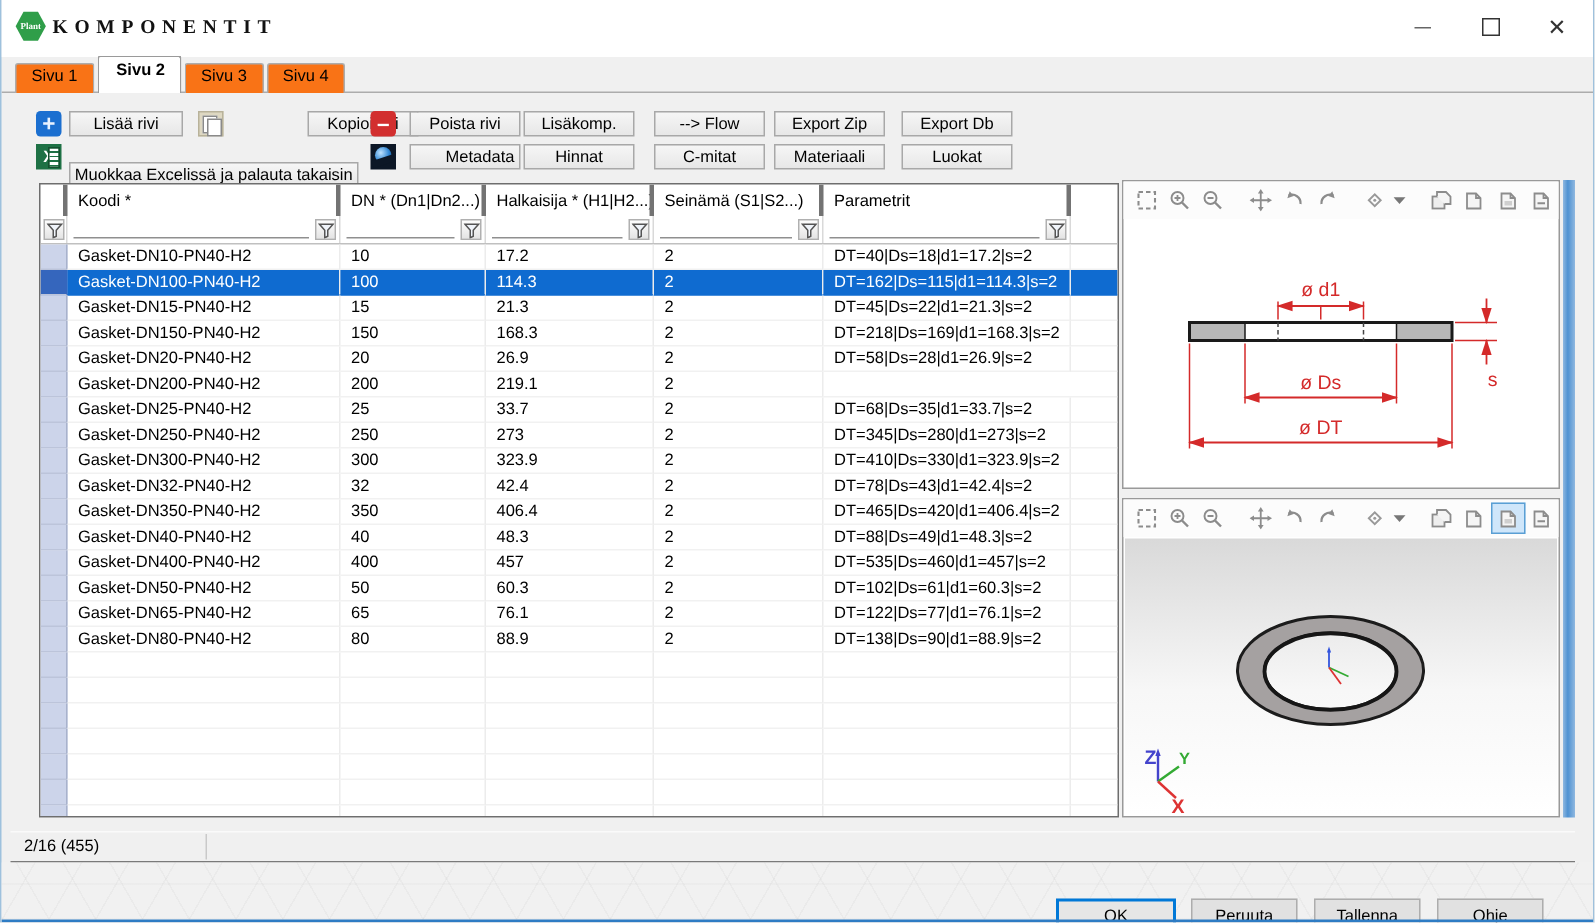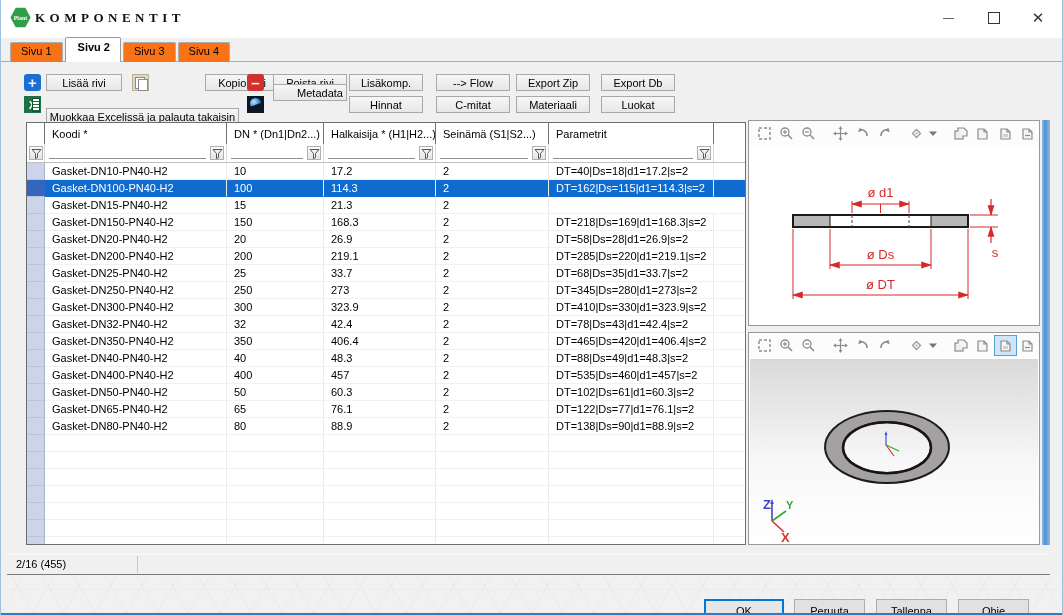--- a/index.html
+++ b/index.html
@@ -148,7 +148,7 @@
       <span class="meta-globe"></span>
       <span class="meta-swoosh"></span>
     </div>
-  <button class="tbtn" style="left:272px;top:84px;width:74px;padding-left:22px;">Metadata</button>
+  <button class="tbtn" style="left:272px;top:96px;width:74px;padding-left:22px;">Metadata</button>
   <button class="tbtn" style="left:348px;top:96px;width:74px;">Hinnat</button>
   <button class="tbtn" style="left:435px;top:96px;width:74px;">C-mitat</button>
   <button class="tbtn" style="left:515px;top:96px;width:74px;">Materiaali</button>

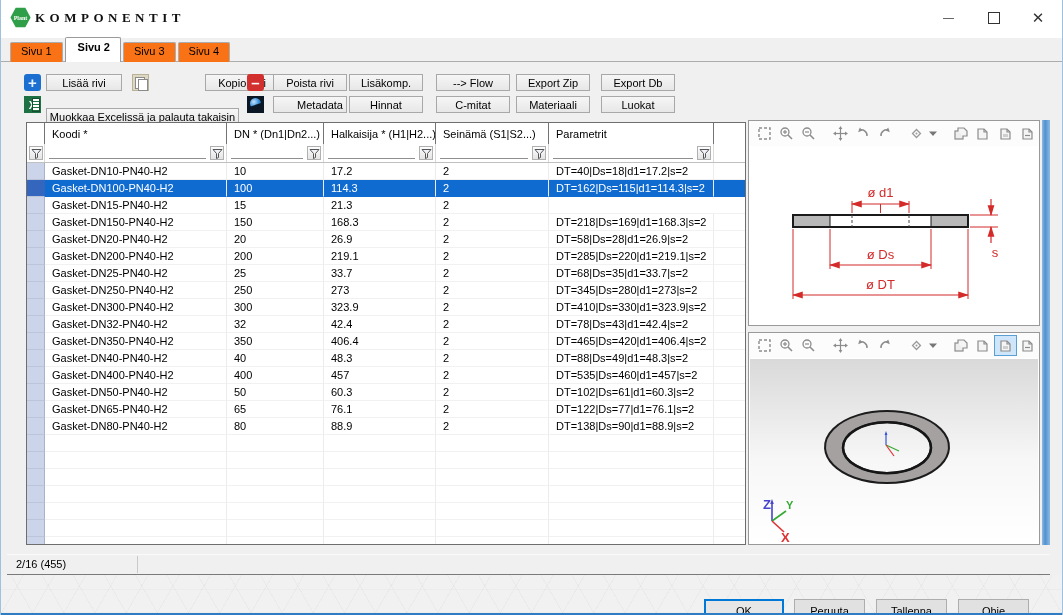--- a/index.html
+++ b/index.html
@@ -49,7 +49,7 @@
   .grow{height:17px;}
   .gc{box-sizing:border-box;border-right:1px solid #ececec;overflow:hidden;white-space:nowrap;
       display:flex;align-items:center;padding-left:7px;}
-  .ghead .gc{border-right:1px solid #737373;color:#000;}
+  .ghead .gc{border-right:3px solid #737373;color:#000;}
   .gfilter .gc{position:relative;border-right:1px solid #d9d9d9;padding:0;}
   .grow .gc{border-bottom:1px solid #f1f1f1;}
   .c0{width:18px;min-width:18px;padding-left:0;}

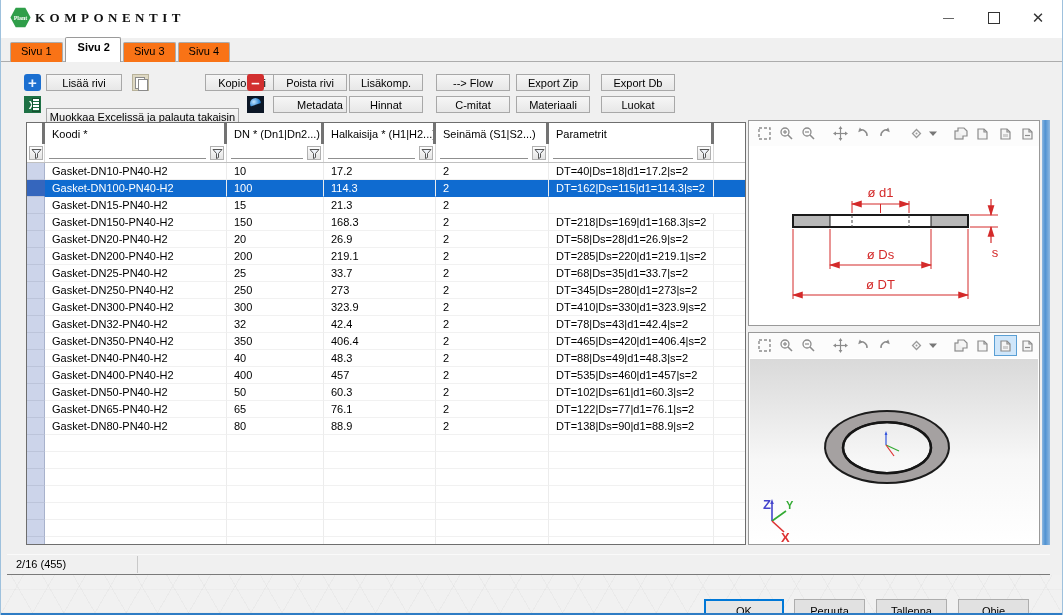--- a/index.html
+++ b/index.html
@@ -239,6 +239,7 @@
           <div class="gc c2">15</div>
           <div class="gc c3">21.3</div>
           <div class="gc c4">2</div>
+          <div class="gc c5">DT=45|Ds=22|d1=21.3|s=2</div>
           <div class="gc c6"></div>
         </div>
         <div class="grow">

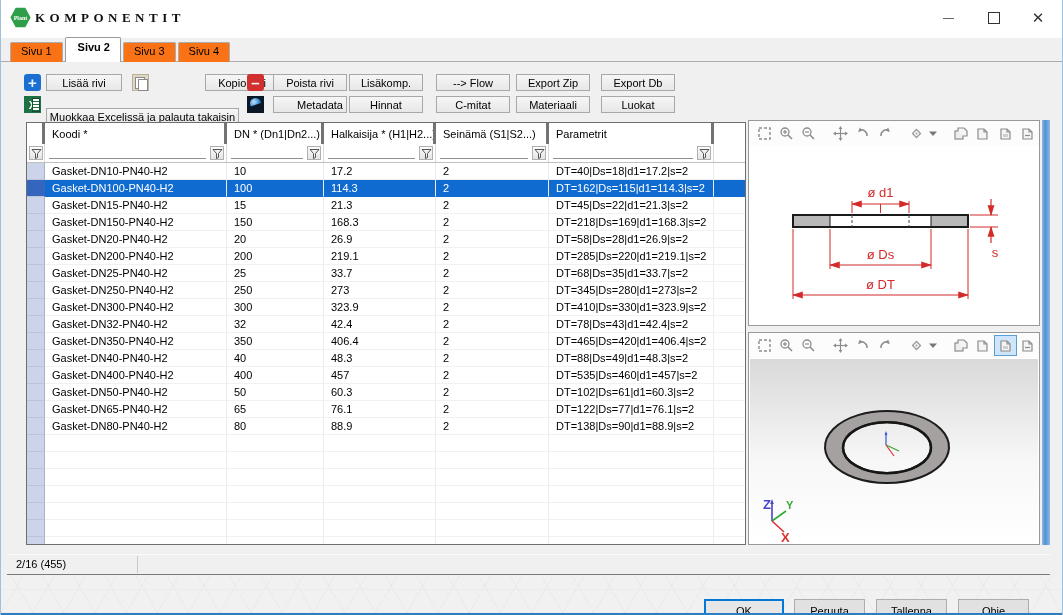--- a/index.html
+++ b/index.html
@@ -266,7 +266,6 @@
           <div class="gc c2">200</div>
           <div class="gc c3">219.1</div>
           <div class="gc c4">2</div>
-          <div class="gc c5">DT=285|Ds=220|d1=219.1|s=2</div>
           <div class="gc c6"></div>
         </div>
         <div class="grow">

